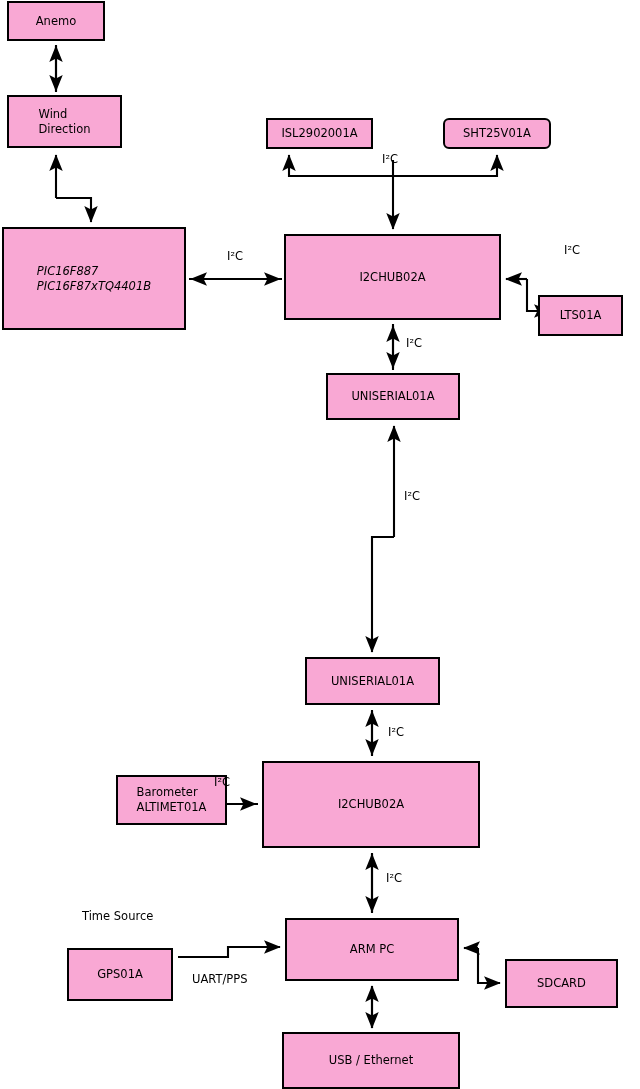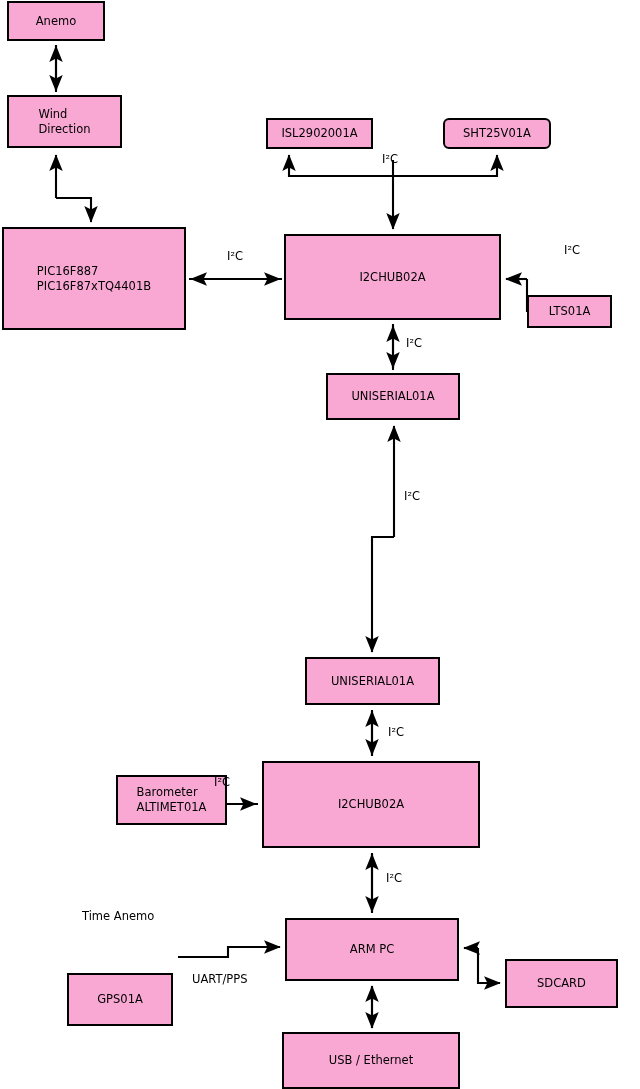--- a/index.html
+++ b/index.html
@@ -125,7 +125,7 @@
 
   <div class="node" style="left:443px; top:118px; width:108px; height:31px;border-radius:6px;">SHT25V01A</div>
 
-  <div class="node" style="left:2px;  top:227px; width:184px; height:103px;">PIC16F887
+  <div class="node" style="left:2px;  top:227px; width:184px; height:103px;font-style:italic;">PIC16F887
 PIC16F87xTQ4401B</div>
 
   <div class="node" style="left:284px; top:234px; width:217px; height:86px;">I2CHUB02A</div>

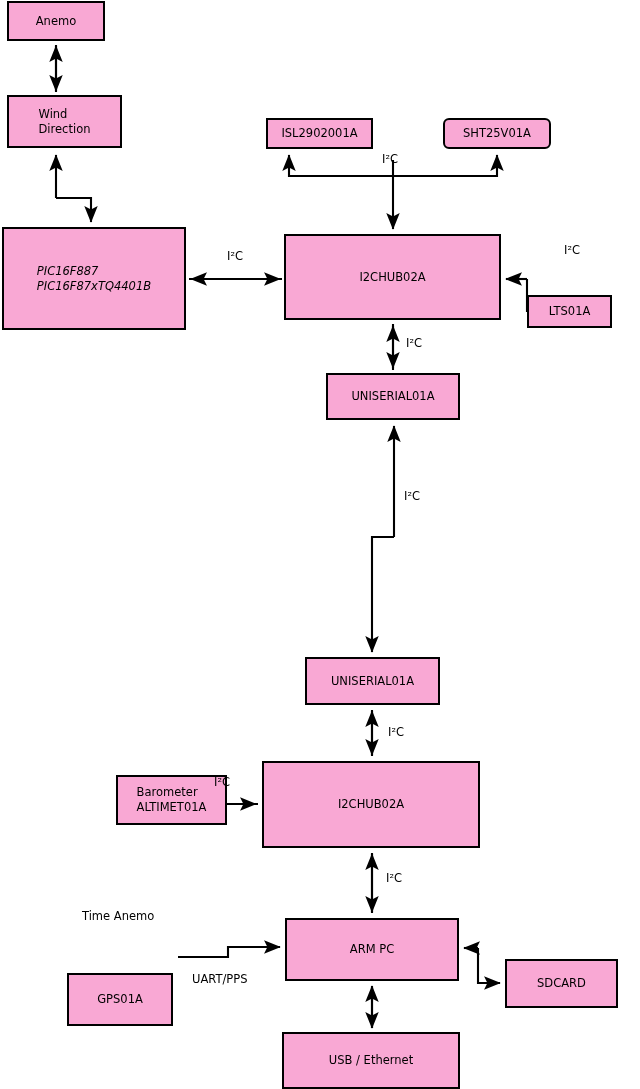--- a/index.html
+++ b/index.html
@@ -130,7 +130,7 @@
 
   <div class="node" style="left:284px; top:234px; width:217px; height:86px;">I2CHUB02A</div>
 
-  <div class="node" style="left:527px; top:295px; width:85px;  height:33px;">LTS01A</div>
+  <div class="node" style="left:538px; top:295px; width:85px;  height:41px;">LTS01A</div>
 
   <div class="node" style="left:326px; top:373px; width:134px; height:47px;">UNISERIAL01A</div>
 

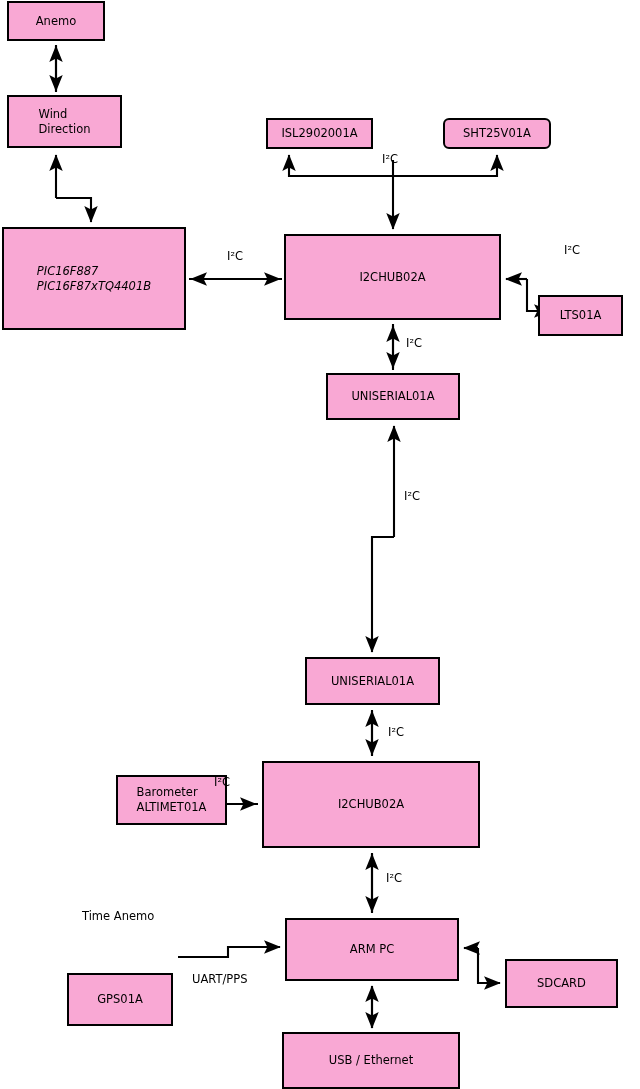--- a/index.html
+++ b/index.html
@@ -167,7 +167,7 @@
 
   <div class="edge-label" style="left:192px; top:973px;text-align:right;">UART/PPS</div>
 
-  <div class="free-label" style="left:82px; top:910px;">Time Anemo</div>
+  <div class="free-label" style="left:82px; top:910px;">Time Source</div>
 
 </div>
 

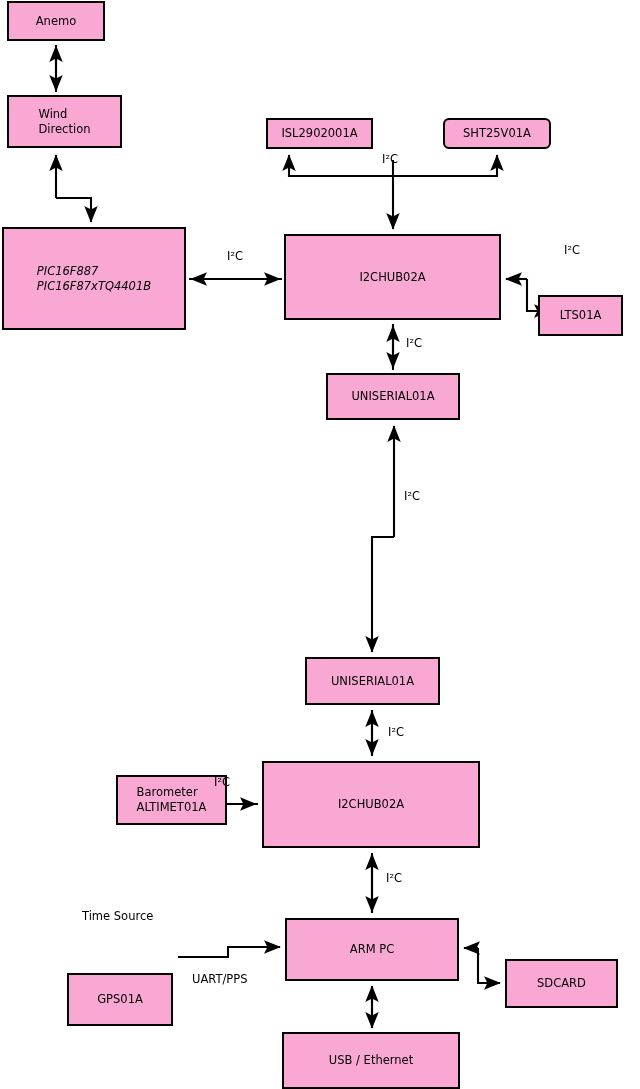--- a/index.html
+++ b/index.html
@@ -141,7 +141,7 @@
 
   <div class="node" style="left:262px; top:761px; width:218px; height:87px;">I2CHUB02A</div>
 
-  <div class="node" style="left:67px;  top:973px; width:106px; height:53px;">GPS01A</div>
+  <div class="node" style="left:67px;  top:948px; width:106px; height:53px;">GPS01A</div>
 
   <div class="node" style="left:505px; top:959px; width:113px; height:49px;">SDCARD</div>
 

